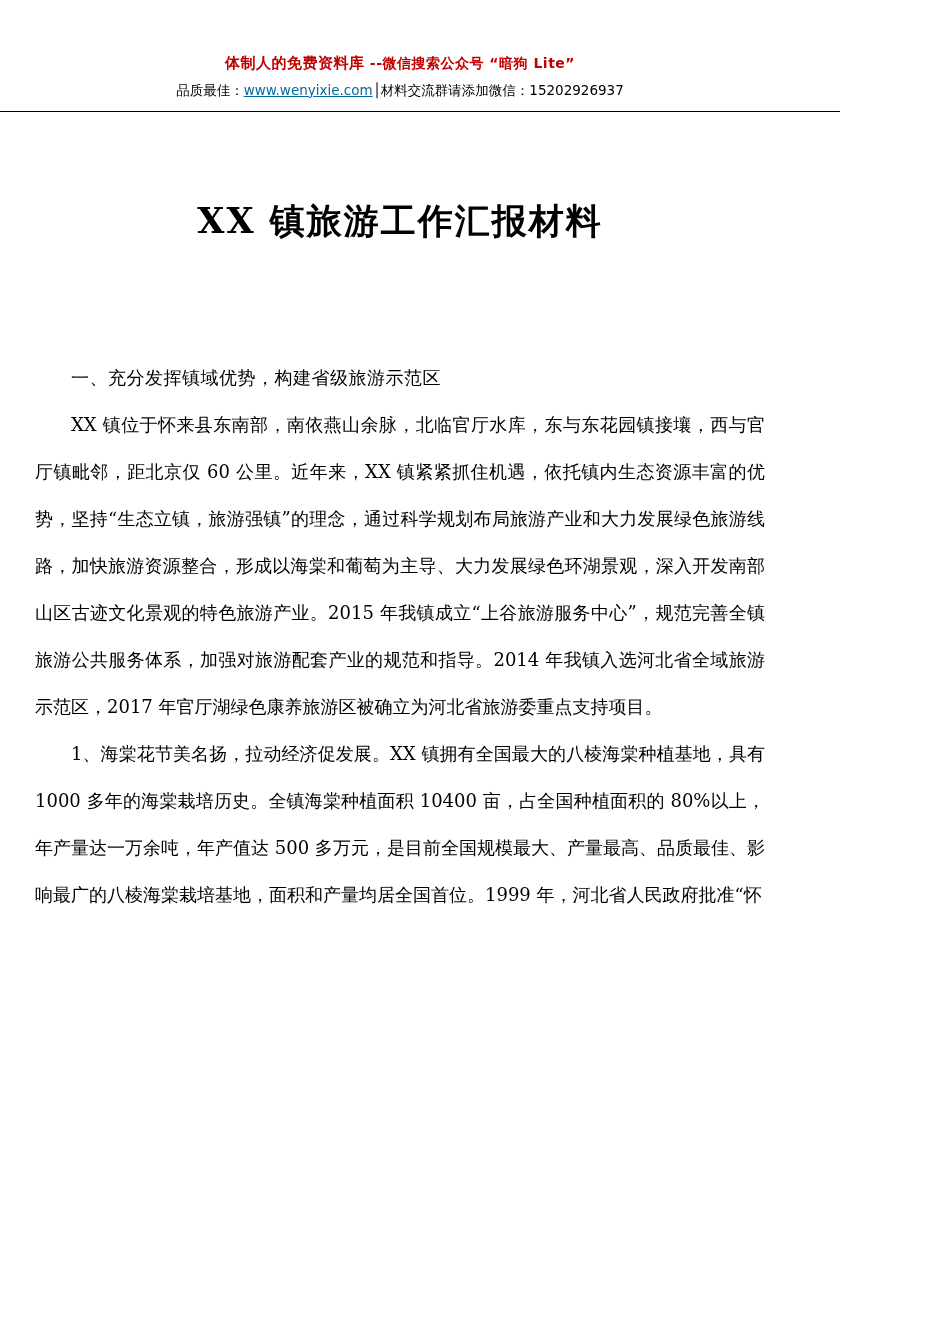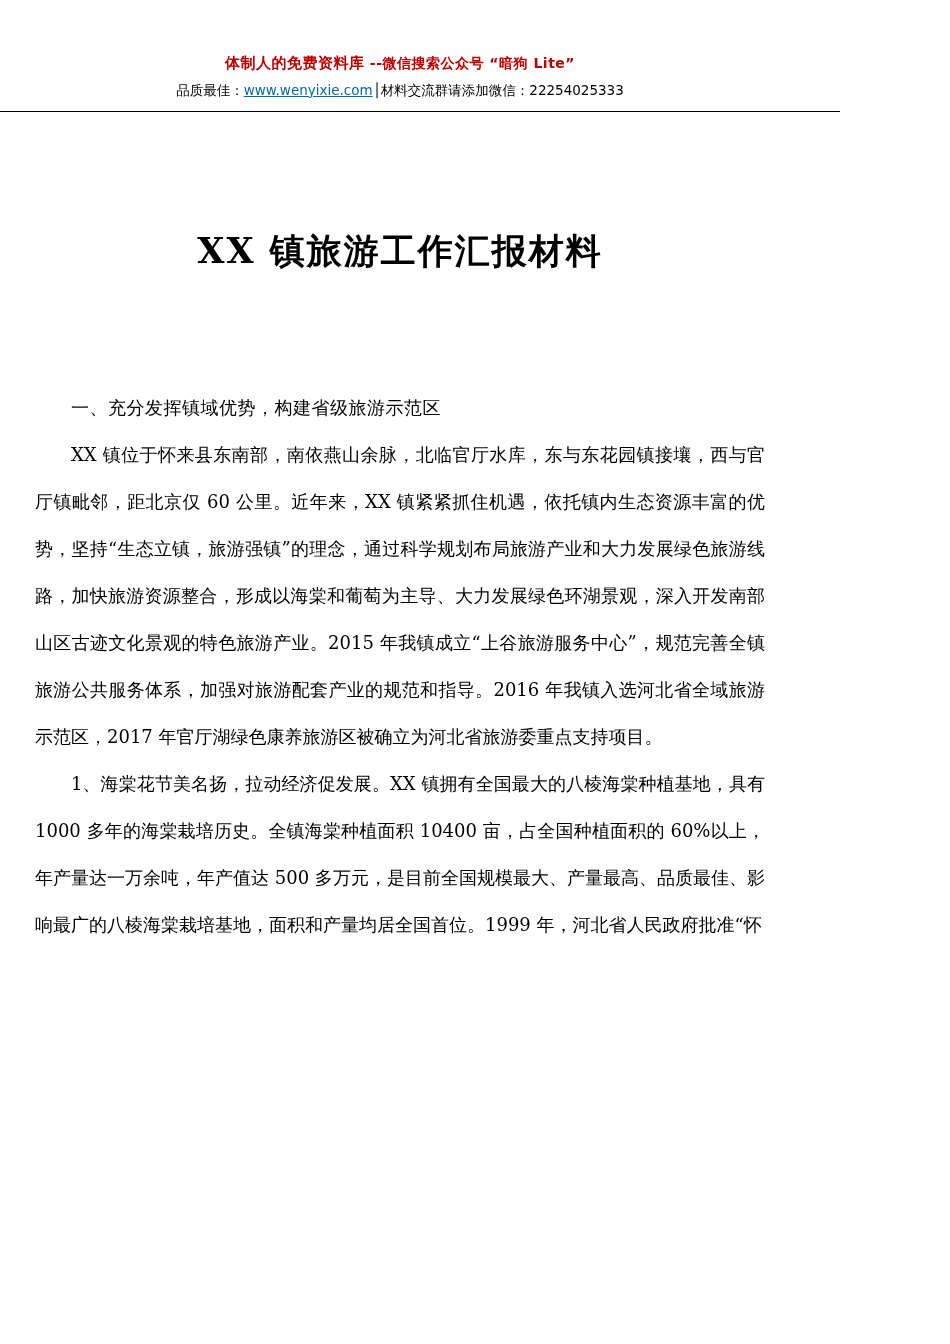--- a/index.html
+++ b/index.html
@@ -98,7 +98,7 @@
       <span>体制人的免费资料库</span><span class="sub"> --微信搜索公众号 “暗狗 Lite”</span>
     </div>
     <div class="banner-line2">
-      <span>品质最佳：</span><span class="url">www.wenyixie.com</span><span>│材料交流群请添加微信：22254025333</span>
+      <span>品质最佳：</span><span class="url">www.wenyixie.com</span><span>│材料交流群请添加微信：15202926937</span>
     </div>
   </div>
 

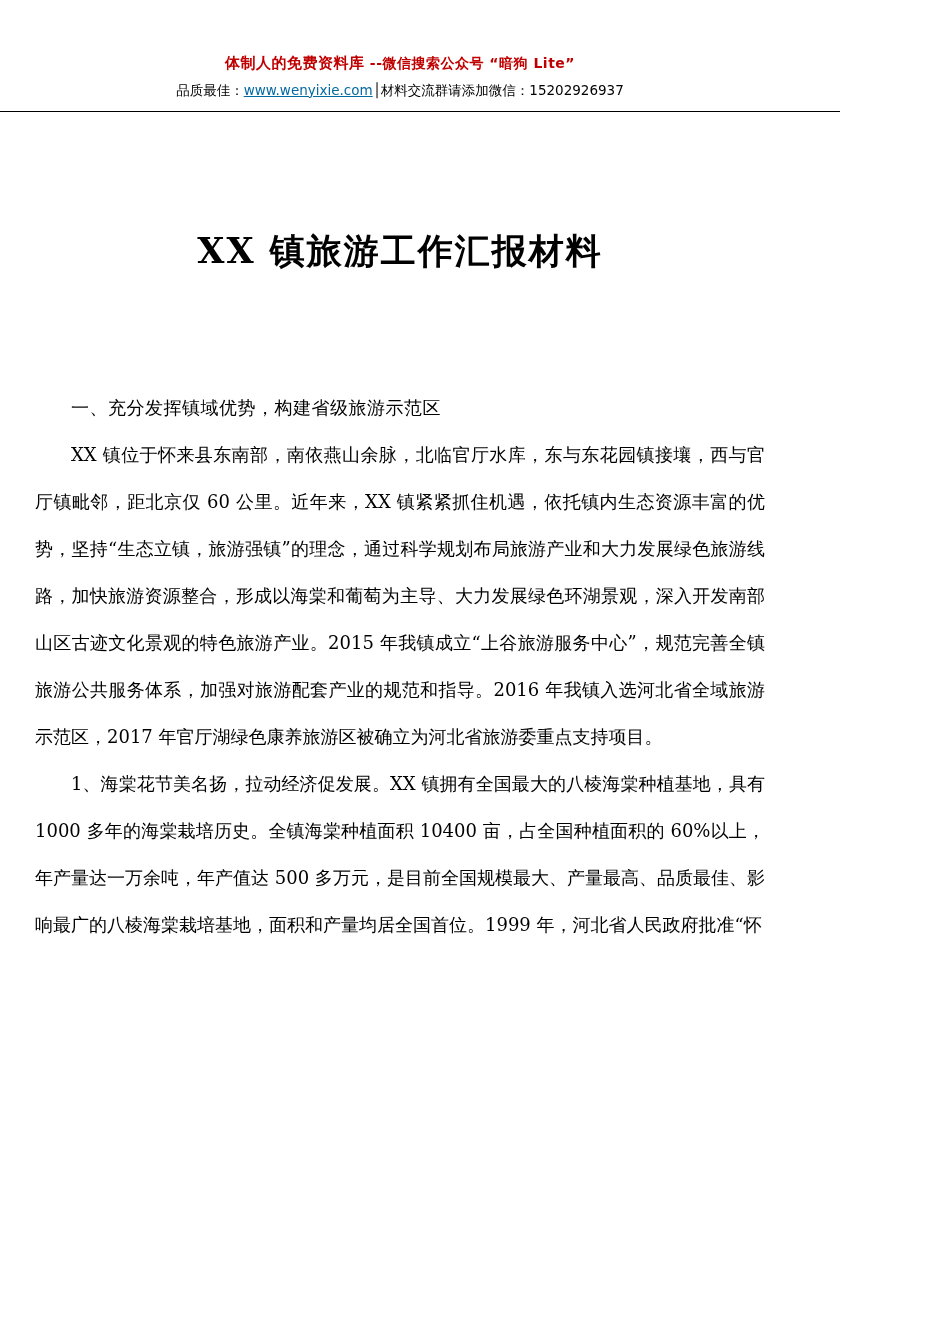--- a/index.html
+++ b/index.html
@@ -66,7 +66,7 @@
     font-weight: bold;
     font-size: 35px;
     letter-spacing: 2px;
-    margin-top: 116px;
+    margin-top: 86px;
   }
 
   

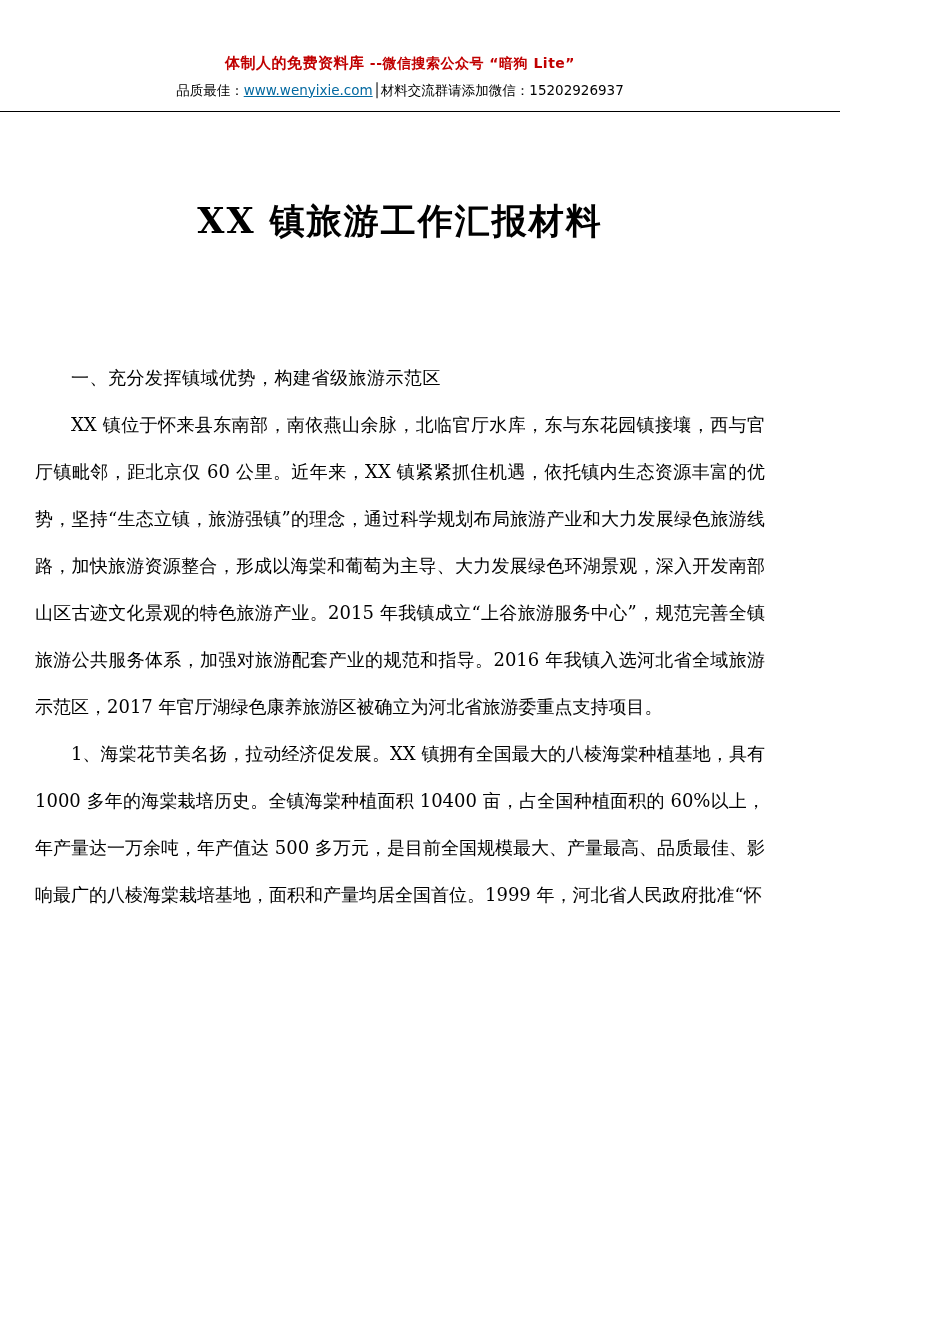--- a/index.html
+++ b/index.html
@@ -108,7 +108,7 @@
 
   <div class="body-text">
     <p class="heading-p">一、充分发挥镇域优势，构建省级旅游示范区</p>
-    <p>XX 镇位于怀来县东南部，南依燕山余脉，北临官厅水库，东与东花园镇接壤，西与官厅镇毗邻，距北京仅 60 公里。近年来，XX 镇紧紧抓住机遇，依托镇内生态资源丰富的优势，坚持“生态立镇，旅游强镇”的理念，通过科学规划布局旅游产业和大力发展绿色旅游线路，加快旅游资源整合，形成以海棠和葡萄为主导、大力发展绿色环湖景观，深入开发南部山区古迹文化景观的特色旅游产业。2015 年我镇成立“上谷旅游服务中心”，规范完善全镇旅游公共服务体系，加强对旅游配套产业的规范和指导。2016 年我镇入选河北省全域旅游示范区，2017 年官厅湖绿色康养旅游区被确立为河北省旅游委重点支持项目。</p>
+    <p>XX 镇位于怀来县东南部，南依燕山余脉，北临官厅水库，东与东花园镇接壤，西与官厅镇毗邻，距北京仅 60 公里。近年来，XX 镇紧紧抓住机遇，依托镇内生态资源丰富的优势，坚持“生态立镇，旅游强镇”的理念，通过科学规划布局旅游产业和大力发展绿色旅游线路，加快旅游资源整合，形成以海棠和葡萄为主导、大力发展绿色环湖景观，深入开发南部山区古迹文化景观的特色旅游产业。2015 年我镇成立“上谷旅游服务中心”，规范完善全镇旅游公共服务体系，加强对旅游配套产业的规范和指导。2014 年我镇入选河北省全域旅游示范区，2017 年官厅湖绿色康养旅游区被确立为河北省旅游委重点支持项目。</p>
     <p>1、海棠花节美名扬，拉动经济促发展。XX 镇拥有全国最大的八棱海棠种植基地，具有 1000 多年的海棠栽培历史。全镇海棠种植面积 10400 亩，占全国种植面积的 60%以上，年产量达一万余吨，年产值达 500 多万元，是目前全国规模最大、产量最高、品质最佳、影响最广的八棱海棠栽培基地，面积和产量均居全国首位。1999 年，河北省人民政府批准“怀</p>
   </div>
 

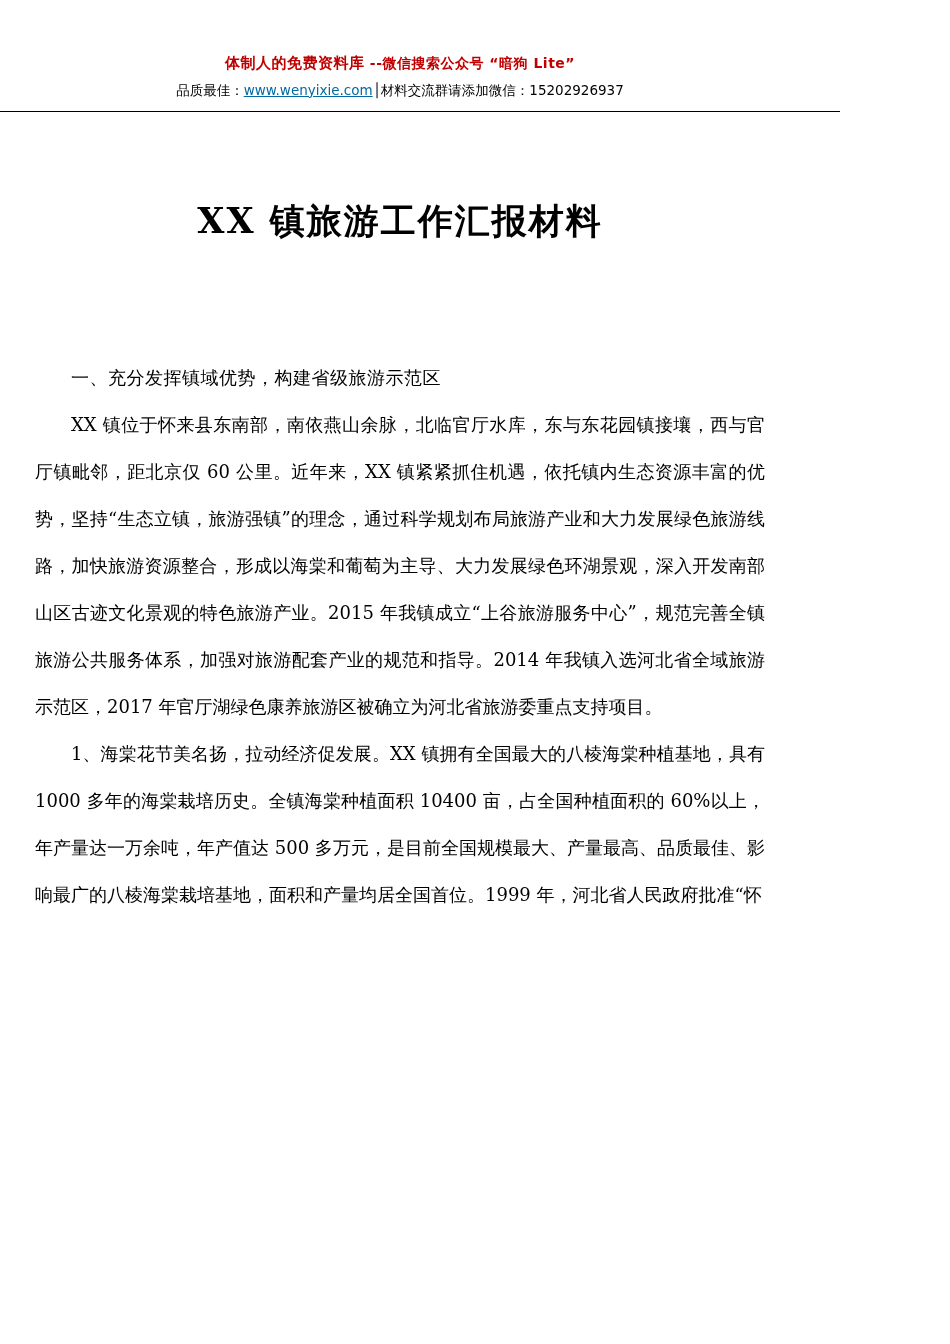--- a/index.html
+++ b/index.html
@@ -109,7 +109,7 @@
   <div class="body-text">
     <p class="heading-p">一、充分发挥镇域优势，构建省级旅游示范区</p>
     <p>XX 镇位于怀来县东南部，南依燕山余脉，北临官厅水库，东与东花园镇接壤，西与官厅镇毗邻，距北京仅 60 公里。近年来，XX 镇紧紧抓住机遇，依托镇内生态资源丰富的优势，坚持“生态立镇，旅游强镇”的理念，通过科学规划布局旅游产业和大力发展绿色旅游线路，加快旅游资源整合，形成以海棠和葡萄为主导、大力发展绿色环湖景观，深入开发南部山区古迹文化景观的特色旅游产业。2015 年我镇成立“上谷旅游服务中心”，规范完善全镇旅游公共服务体系，加强对旅游配套产业的规范和指导。2014 年我镇入选河北省全域旅游示范区，2017 年官厅湖绿色康养旅游区被确立为河北省旅游委重点支持项目。</p>
-    <p>1、海棠花节美名扬，拉动经济促发展。XX 镇拥有全国最大的八棱海棠种植基地，具有 1000 多年的海棠栽培历史。全镇海棠种植面积 10400 亩，占全国种植面积的 60%以上，年产量达一万余吨，年产值达 500 多万元，是目前全国规模最大、产量最高、品质最佳、影响最广的八棱海棠栽培基地，面积和产量均居全国首位。1999 年，河北省人民政府批准“怀</p>
+    <p>1、海棠花节美名扬，拉动经济促发展。XX 镇拥有全国最大的八棱海棠种植基地，具有 1000 多年的海棠栽培历史。全镇海棠种植面积 10400 亩，占全国种植面积的 80%以上，年产量达一万余吨，年产值达 500 多万元，是目前全国规模最大、产量最高、品质最佳、影响最广的八棱海棠栽培基地，面积和产量均居全国首位。1999 年，河北省人民政府批准“怀</p>
   </div>
 
 </div>

